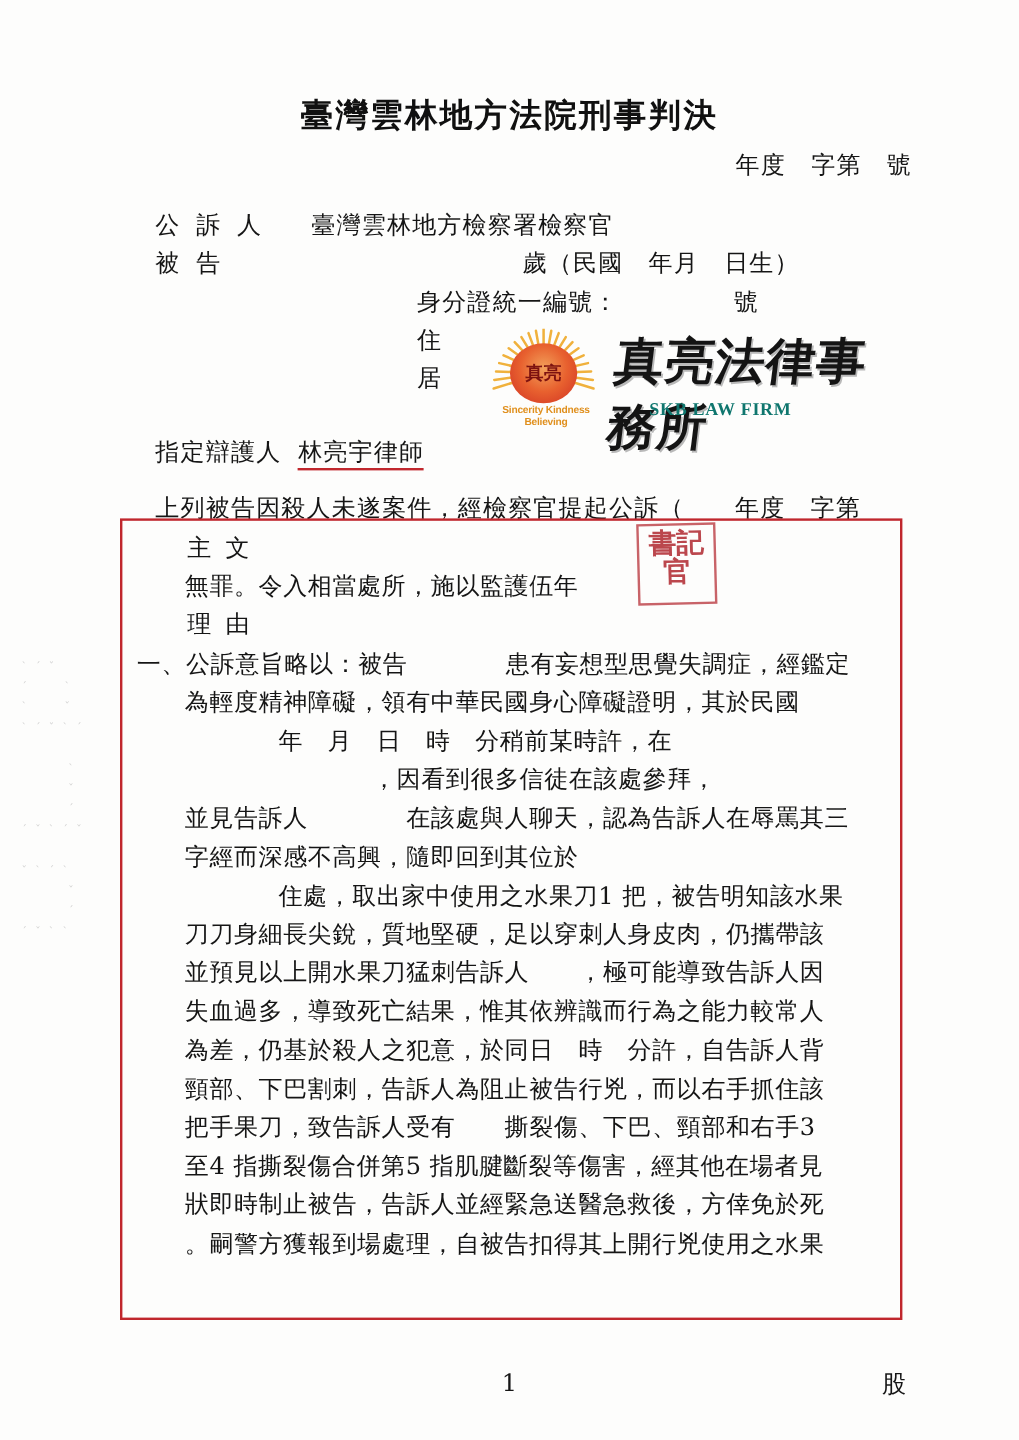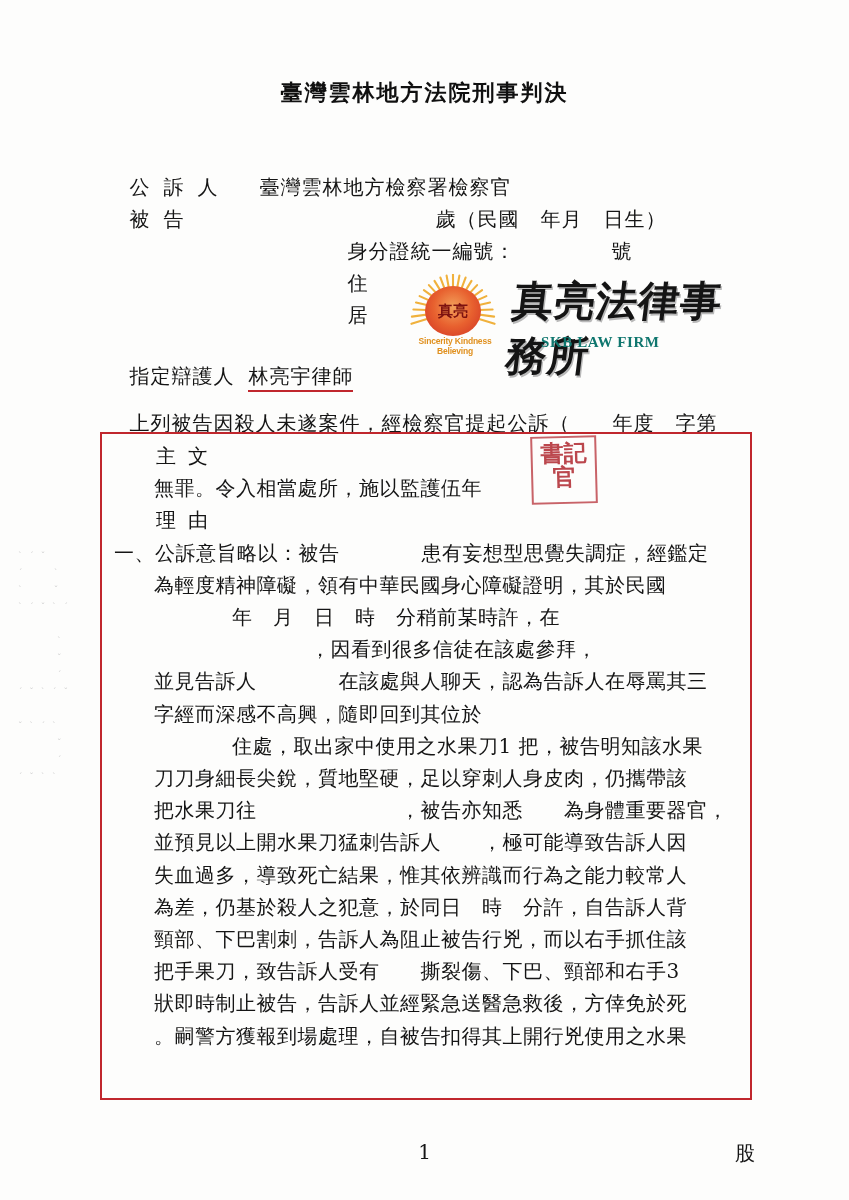--- a/index.html
+++ b/index.html
@@ -24,7 +24,7 @@
     left: 0;
     width: 849px;
     text-align: center;
-    font-size: 22px;
+    font-size: 27px;
     letter-spacing: 2px;
     font-weight: 600;
     color: #101010;

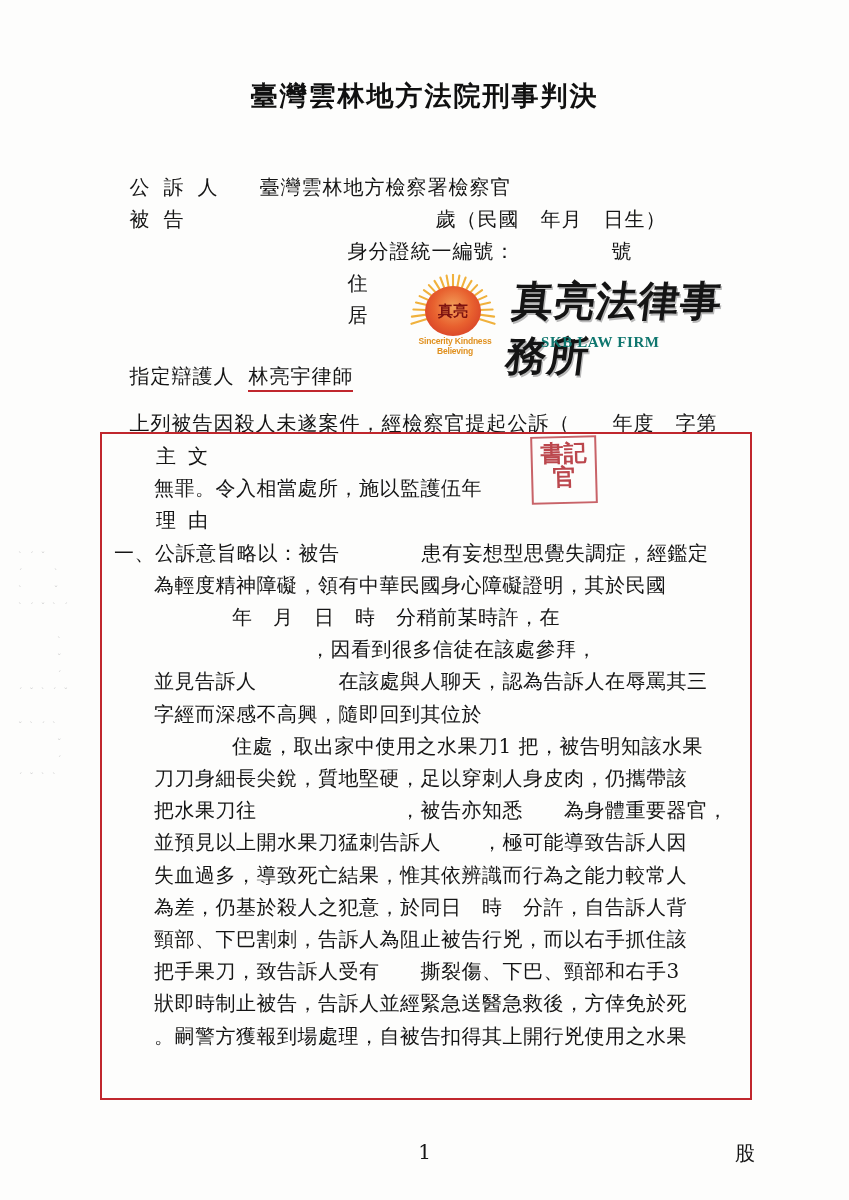--- a/index.html
+++ b/index.html
@@ -258,6 +258,7 @@
 
   <div class="doc-title">臺灣雲林地方法院刑事判決</div>
 
+  <div class="case-no-line">年度　字第　號</div>
 
   <div class="party-row row-prosecutor">
     <span class="party-label spaced">公訴人</span><span>臺灣雲林地方檢察署檢察官</span>

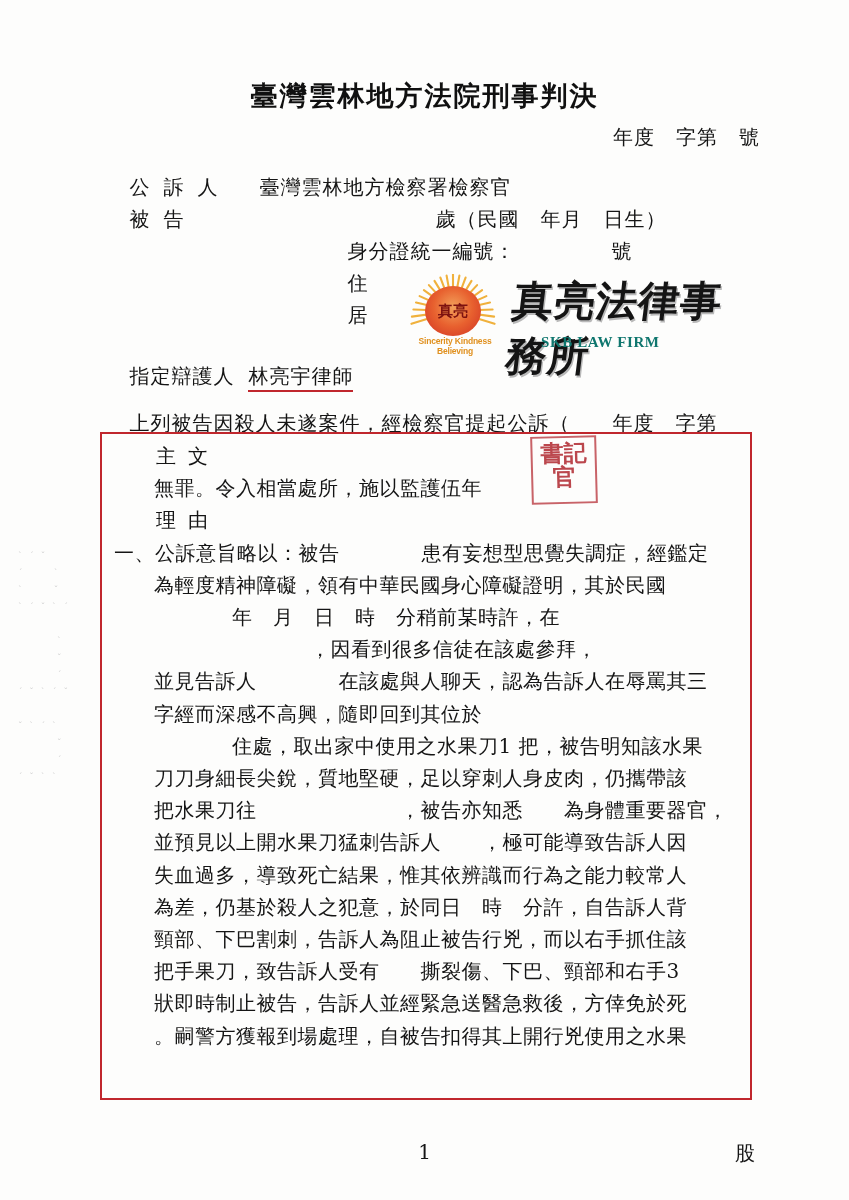--- a/index.html
+++ b/index.html
@@ -337,7 +337,6 @@
       <span class="cont">字經而深感不高興，隨即回到其位於</span>
       <span class="cont-deep">住處，取出家中使用之水果刀1 把，被告明知該水果</span>
       <span class="cont">刀刀身細長尖銳，質地堅硬，足以穿刺人身皮肉，仍攜帶該</span>
-      <span class="cont">把水果刀往　　　　　　　，被告亦知悉　　為身體重要器官，</span>
       <span class="cont">並預見以上開水果刀猛刺告訴人　　，極可能導致告訴人因</span>
       <span class="cont">失血過多，導致死亡結果，惟其依辨識而行為之能力較常人</span>
       <span class="cont">為差，仍基於殺人之犯意，於同日　時　分許，自告訴人背</span>

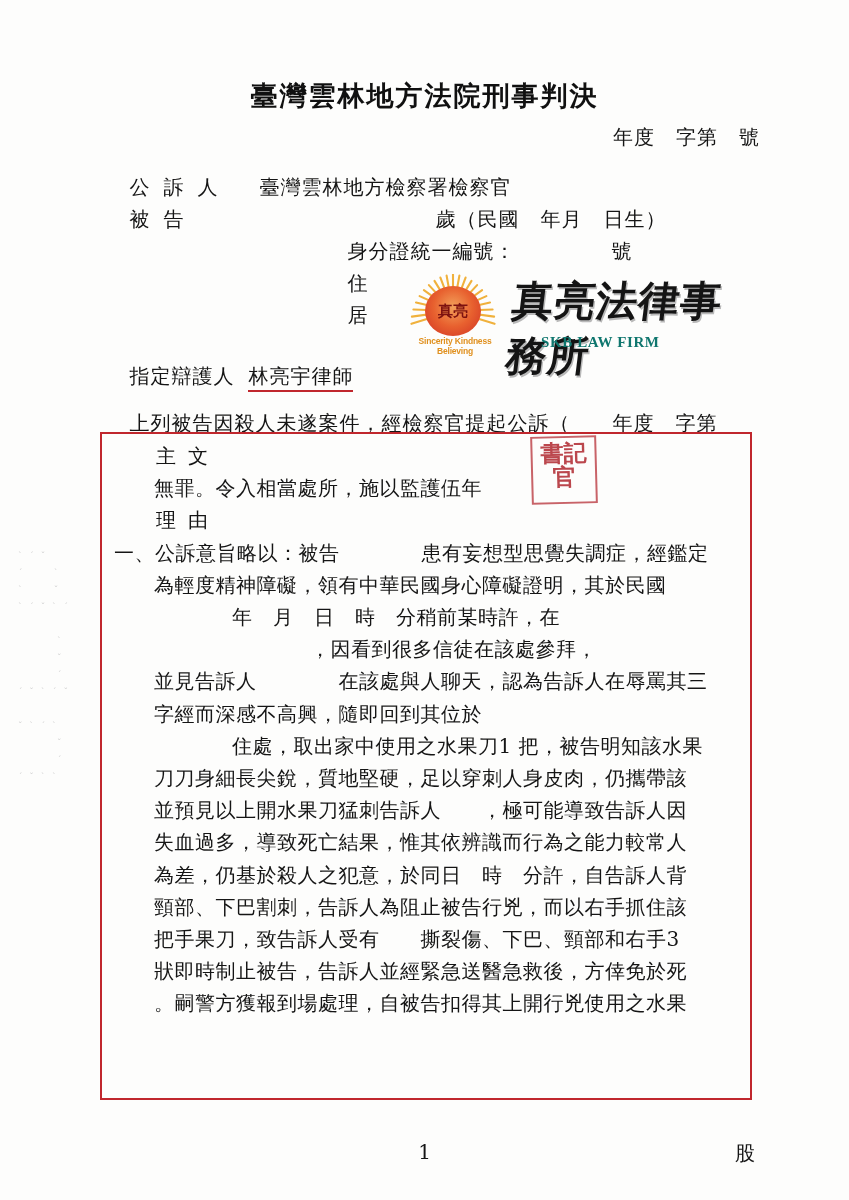--- a/index.html
+++ b/index.html
@@ -342,6 +342,7 @@
       <span class="cont">為差，仍基於殺人之犯意，於同日　時　分許，自告訴人背</span>
       <span class="cont">頸部、下巴割刺，告訴人為阻止被告行兇，而以右手抓住該</span>
       <span class="cont">把手果刀，致告訴人受有　　撕裂傷、下巴、頸部和右手3</span>
+      <span class="cont">至4 指撕裂傷合併第5 指肌腱斷裂等傷害，經其他在場者見</span>
       <span class="cont">狀即時制止被告，告訴人並經緊急送醫急救後，方倖免於死</span>
       <span class="cont">。嗣警方獲報到場處理，自被告扣得其上開行兇使用之水果</span>
     </div>

